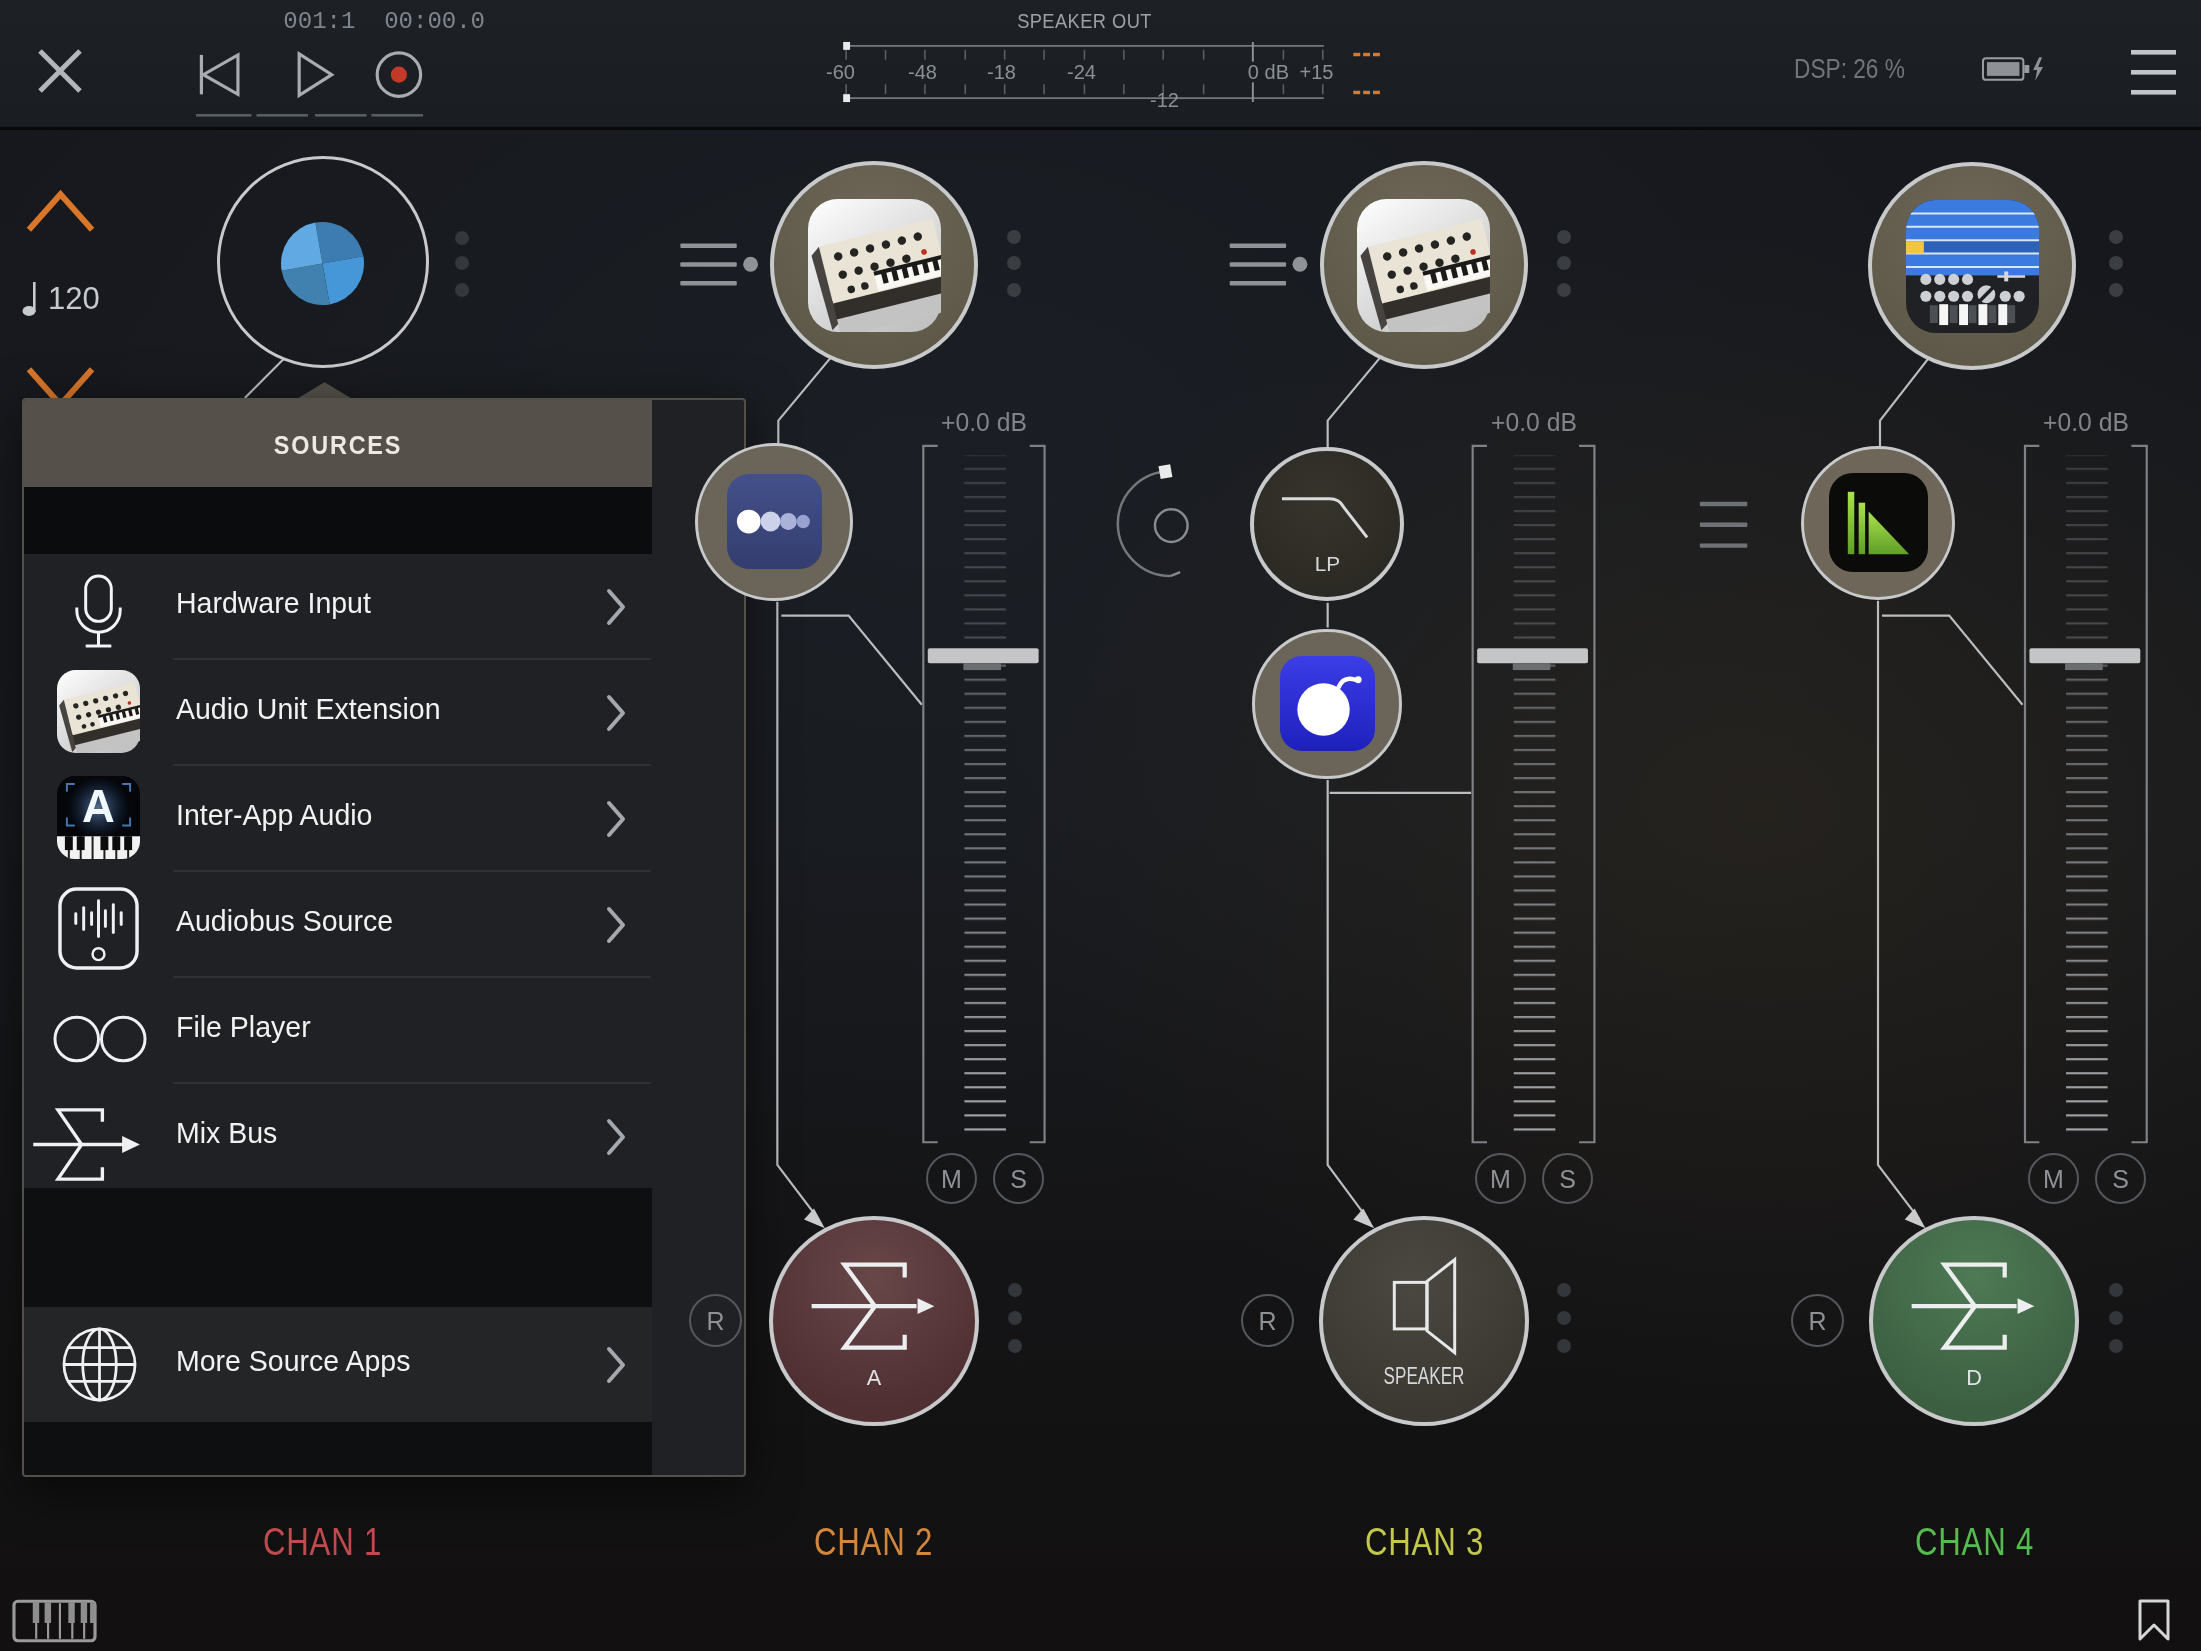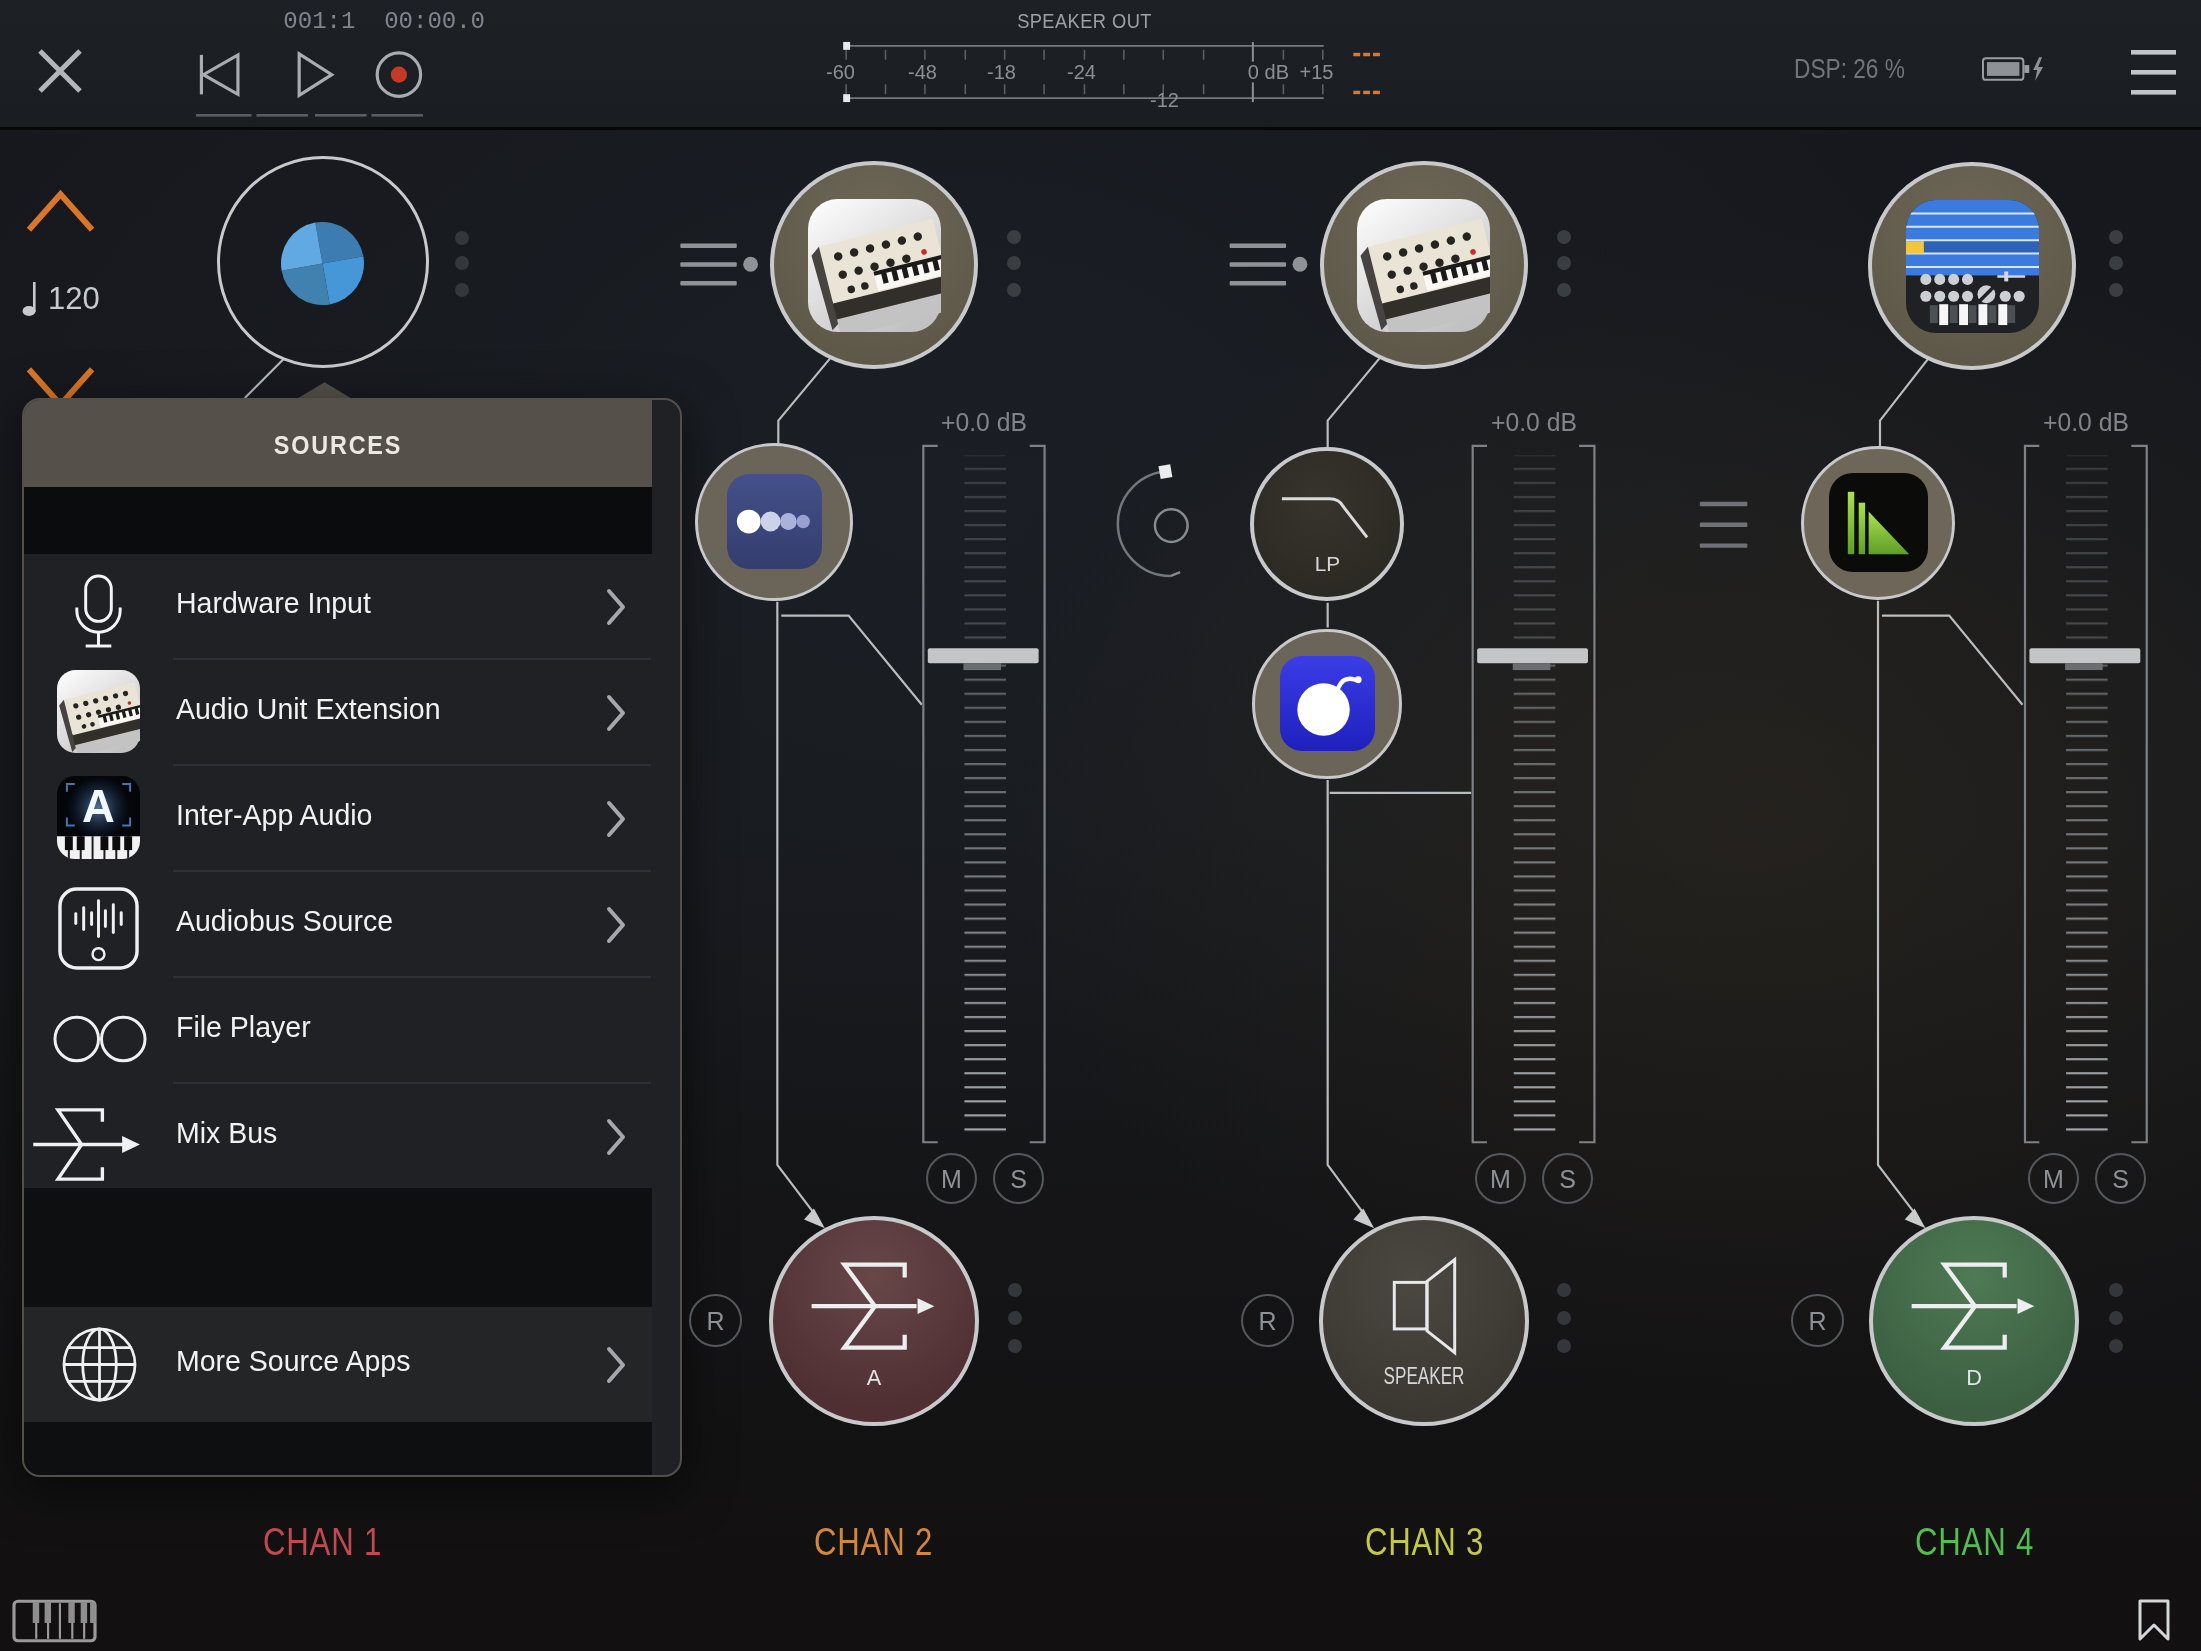--- a/index.html
+++ b/index.html
@@ -247,7 +247,7 @@
 <svg class="abs" style="left:297px;top:382px" width="55" height="17" viewBox="0 0 56 17">
   <polygon points="0,17 56,17 28,0" fill="#55514a"></polygon>
 </svg>
-<div class="abs" style="left:22px;top:398px;width:660px;height:1079px;border-radius:18px;
+<div class="abs" style="left:22px;top:398px;width:724px;height:1079px;border-radius:4px;
      border:2px solid rgba(125,120,104,0.55);box-sizing:border-box;overflow:hidden;
      box-shadow:0 12px 50px rgba(0,0,0,0.55);background:#1f2124;">
   <div class="abs" style="left:0;top:0;width:628px;height:87px;background:#55514a;"></div>

